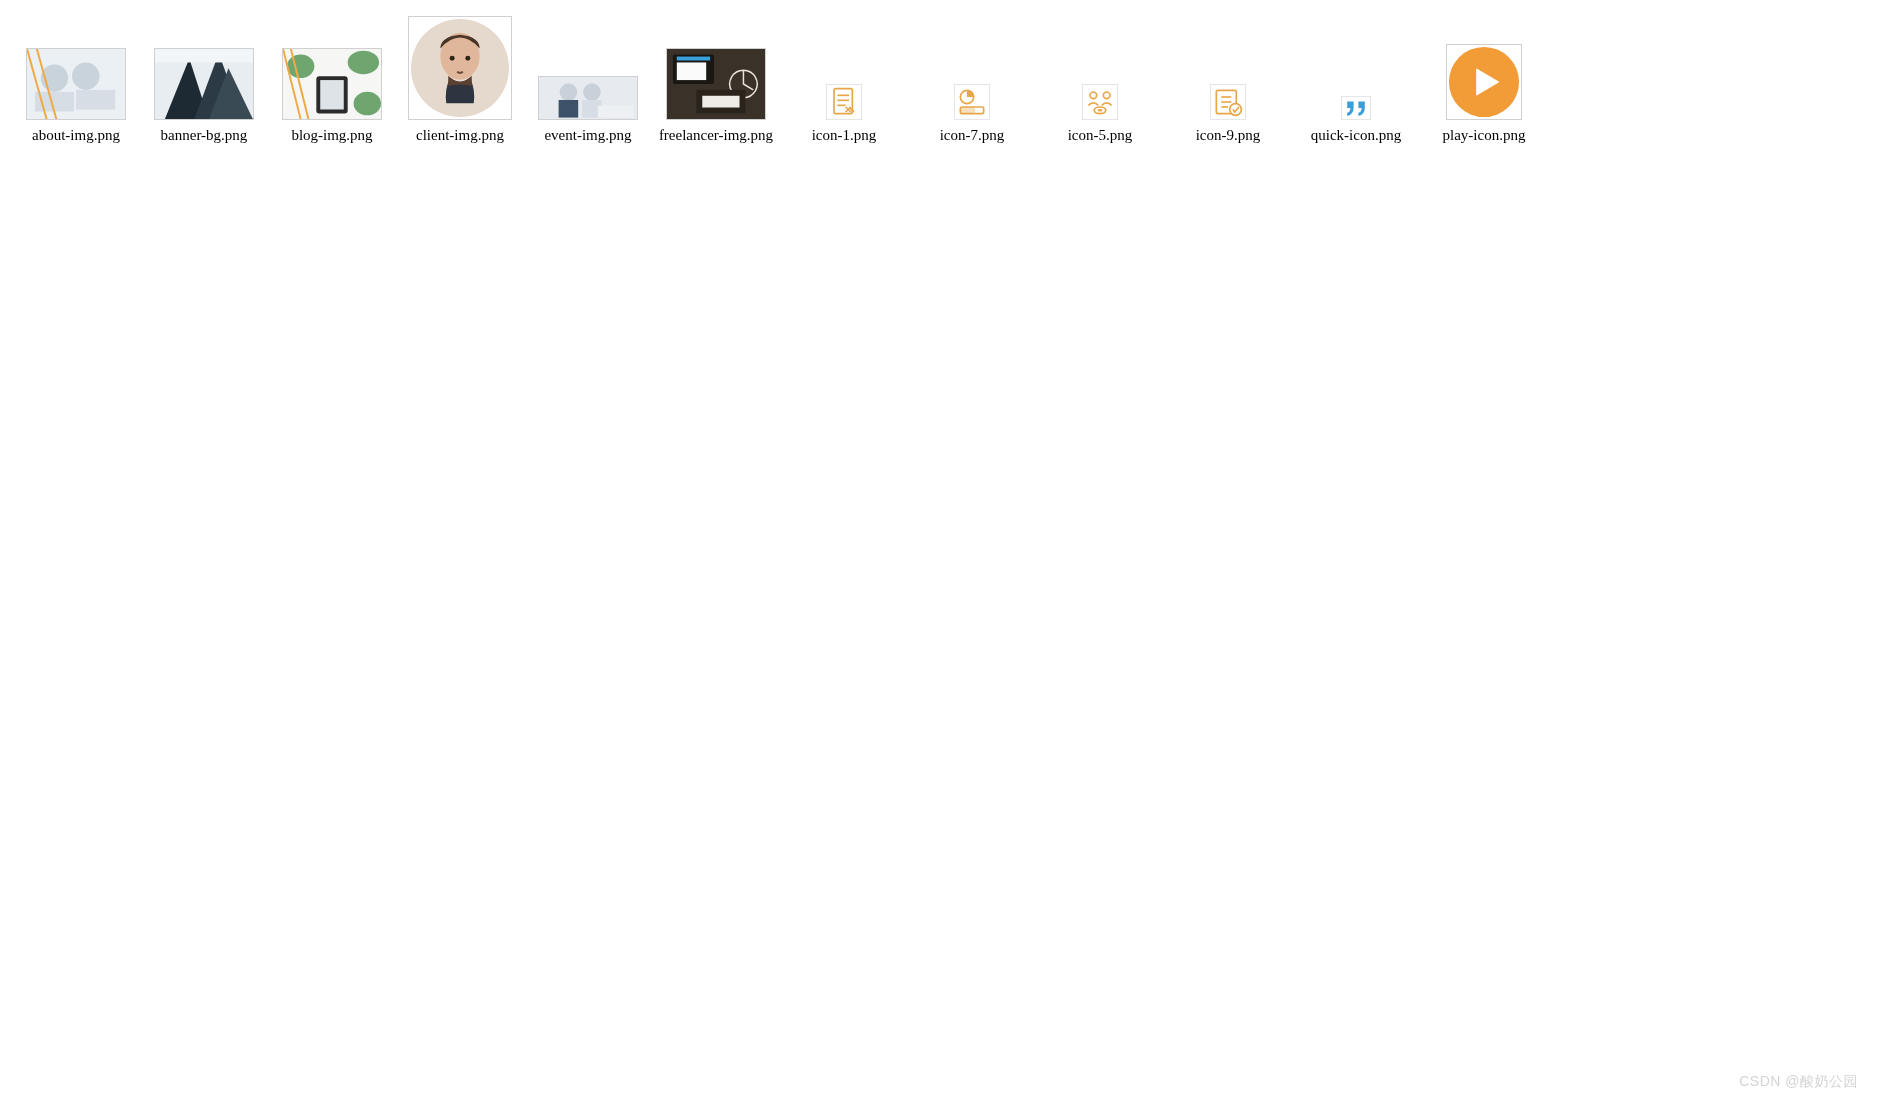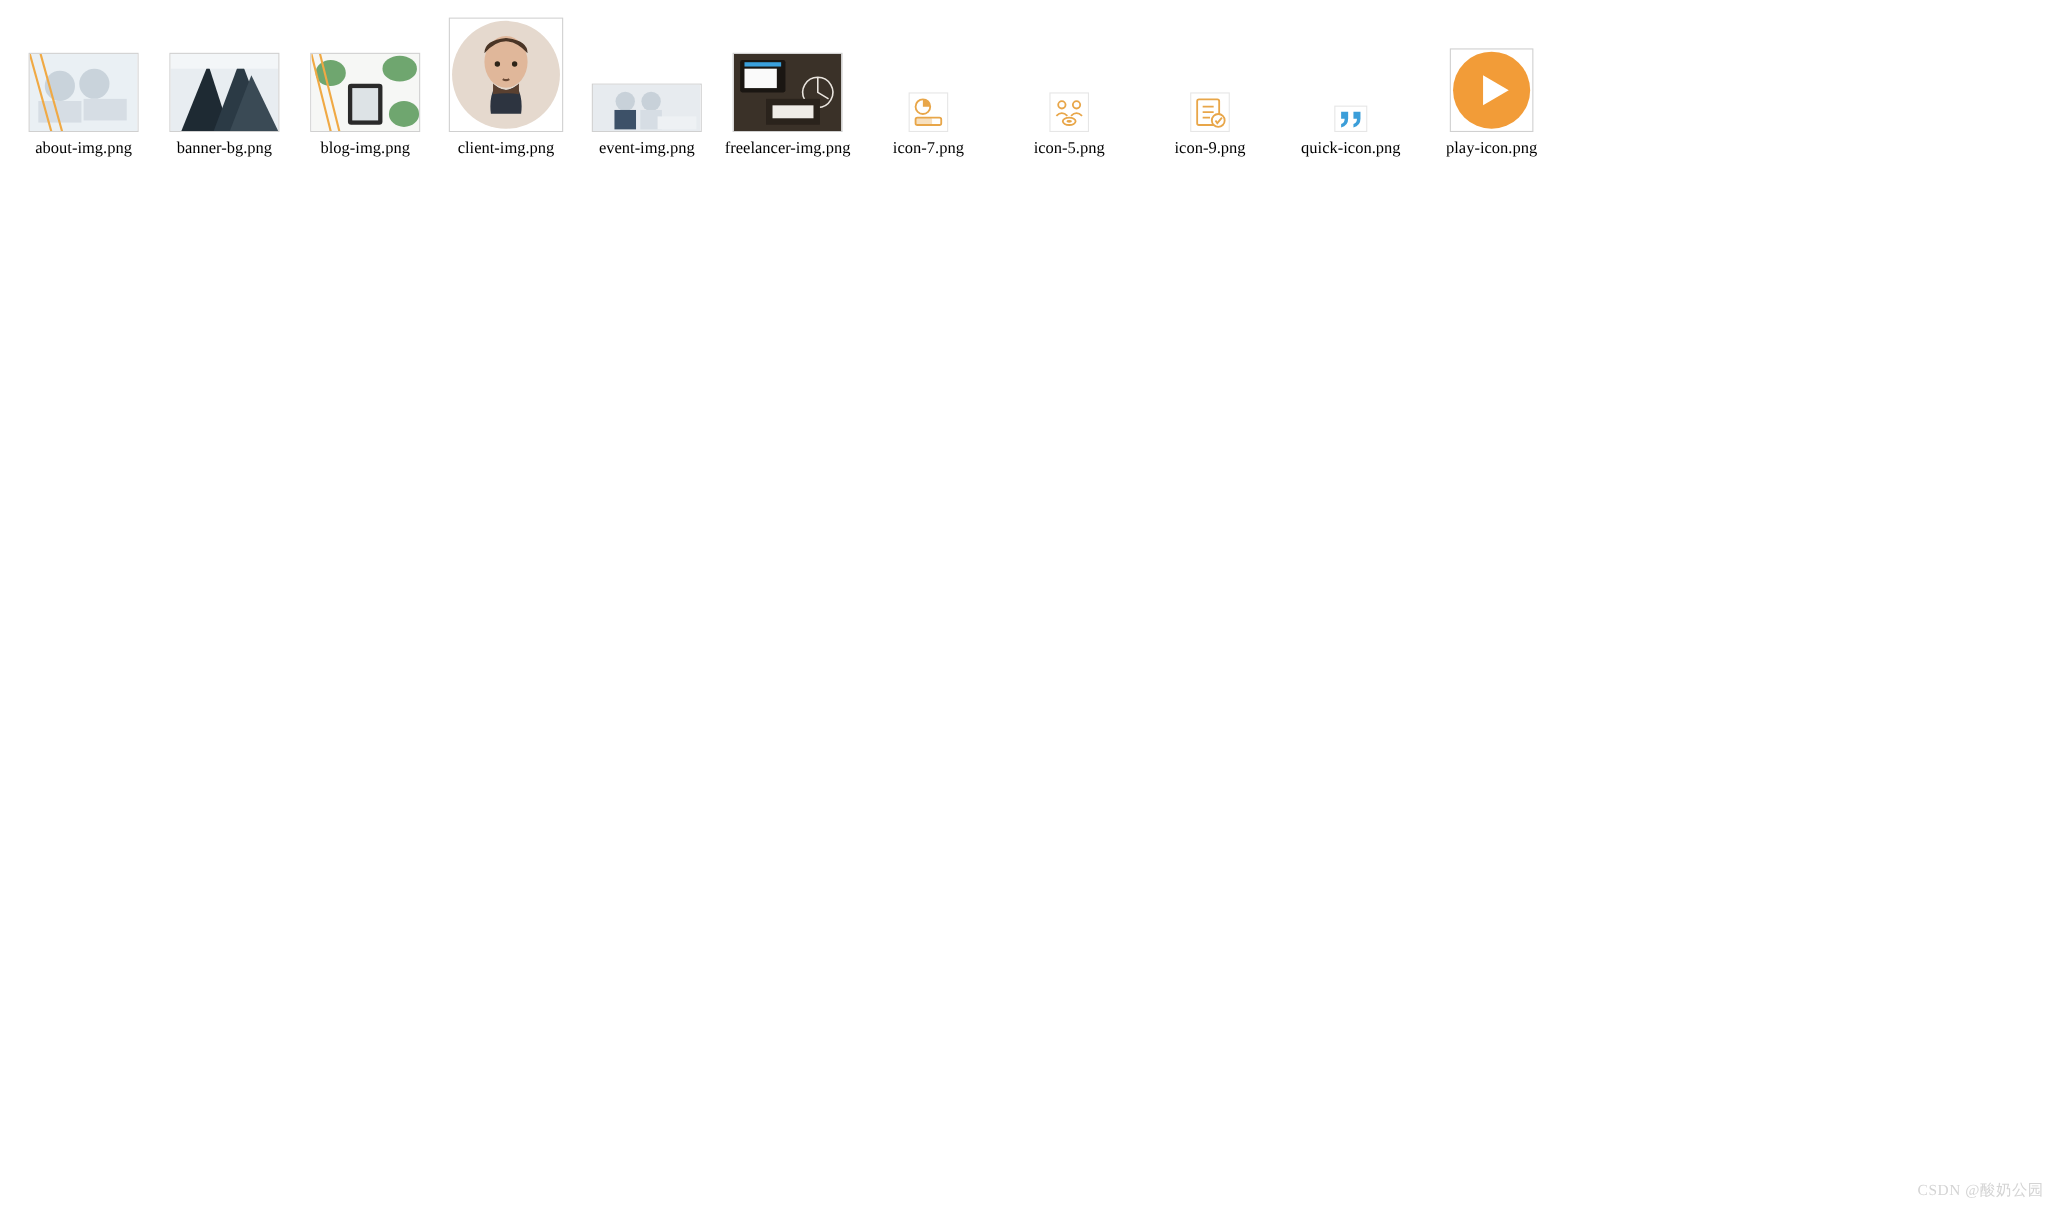--- a/index.html
+++ b/index.html
@@ -172,6 +172,21 @@
       <div class="thumb-area">
         <div class="thumb" style="width: 36px; height: 36px; border: 1px solid rgb(230, 230, 230); padding: 2px;">
           <svg width="36" height="36" viewBox="0 0 36 36">
+            <rect x="6" y="2" width="22" height="30" rx="2" fill="none" stroke="#e8a649" stroke-width="2"></rect>
+            <line x1="10" y1="10" x2="24" y2="10" stroke="#e8a649" stroke-width="2"></line>
+            <line x1="10" y1="16" x2="24" y2="16" stroke="#e8a649" stroke-width="2"></line>
+            <line x1="10" y1="22" x2="20" y2="22" stroke="#e8a649" stroke-width="2"></line>
+            <path d="M20 24 l6 6 M26 24 l-6 6" stroke="#e8a649" stroke-width="2"></path>
+            <path d="M30 30 l-5 -5" stroke="#e8a649" stroke-width="2"></path>
+          </svg>
+        </div>
+      </div>
+      <div class="file-label">icon-1.png</div>
+    </div>
+    <div class="file-item">
+      <div class="thumb-area">
+        <div class="thumb" style="width: 36px; height: 36px; border: 1px solid rgb(230, 230, 230); padding: 2px;">
+          <svg width="36" height="36" viewBox="0 0 36 36">
             <circle cx="12" cy="12" r="8" fill="none" stroke="#e8a649" stroke-width="2"></circle>
             <path d="M12 4 A8 8 0 0 1 20 12 L12 12 Z" fill="#e8a649"></path>
             <rect x="4" y="24" width="28" height="8" rx="2" fill="none" stroke="#e8a649" stroke-width="2"></rect>

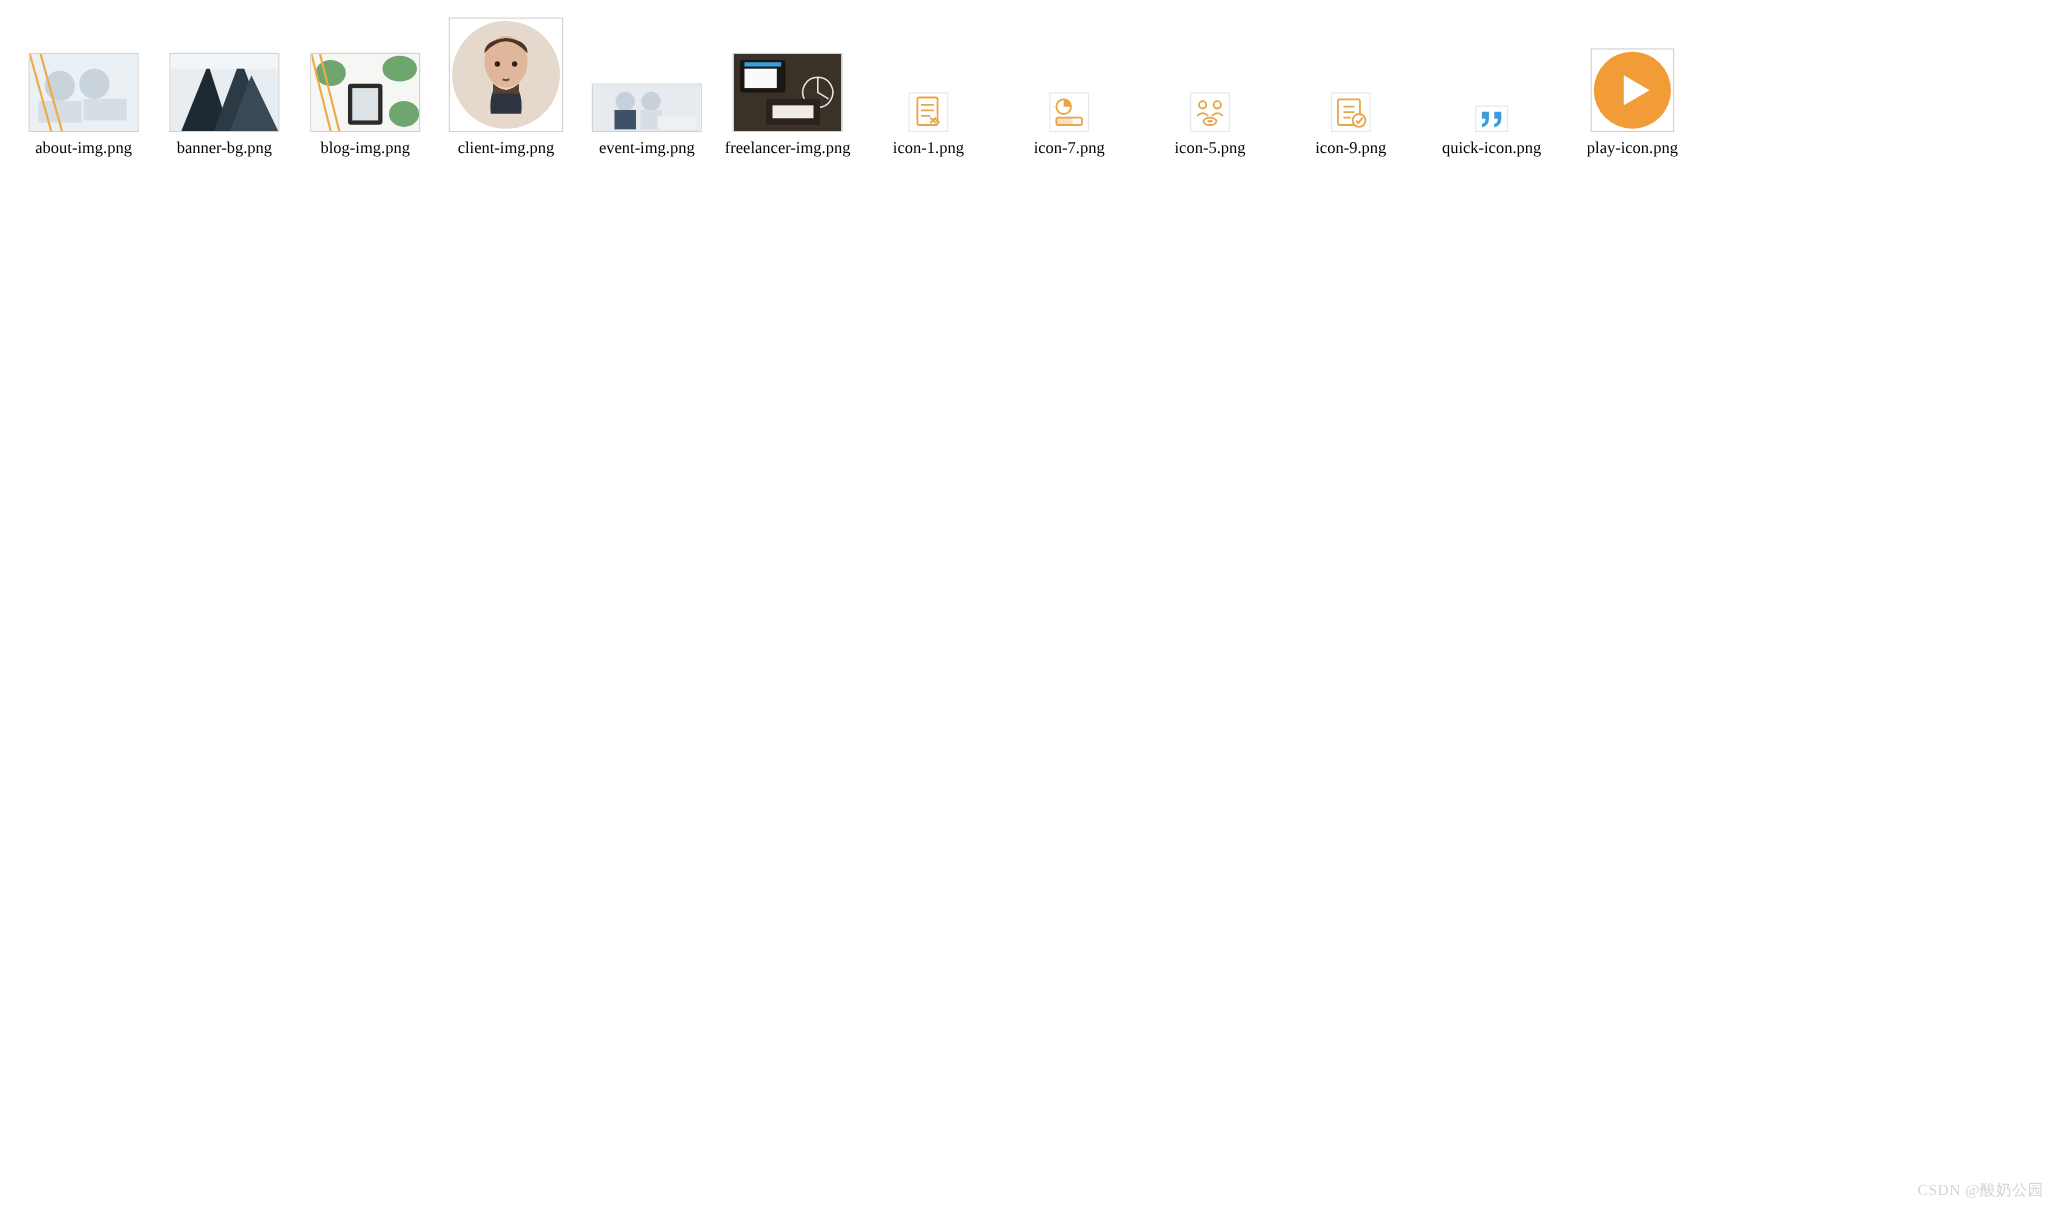--- a/index.html
+++ b/index.html
@@ -65,7 +65,6 @@
       font-size: 14px;
       color: #d4d4d4;
       letter-spacing: 0.5px;
-      font-family: Liberation Serif, serif;
     }
   </style>
 </head>

